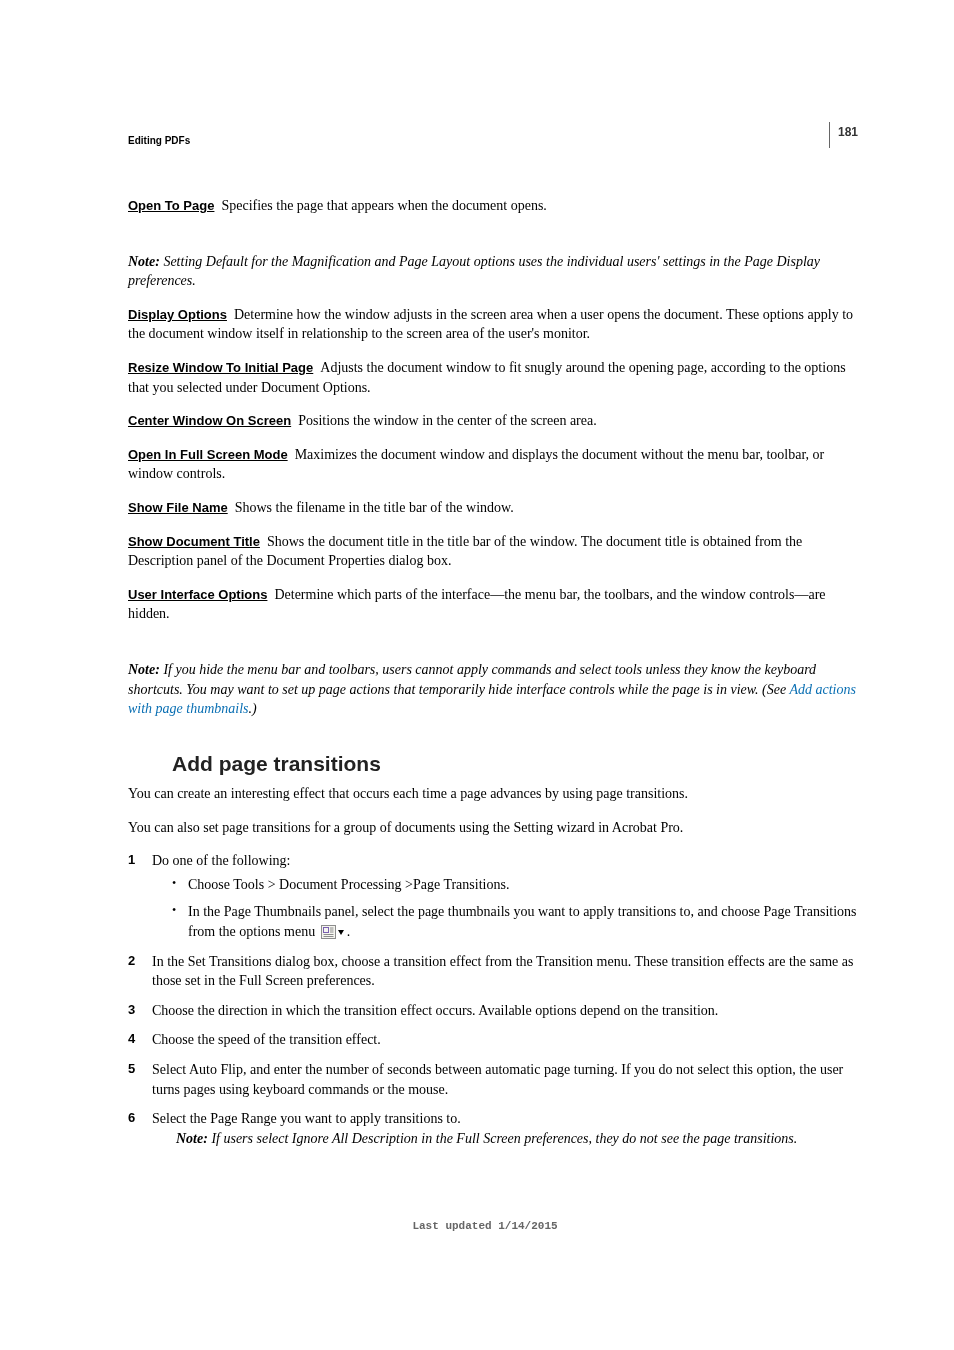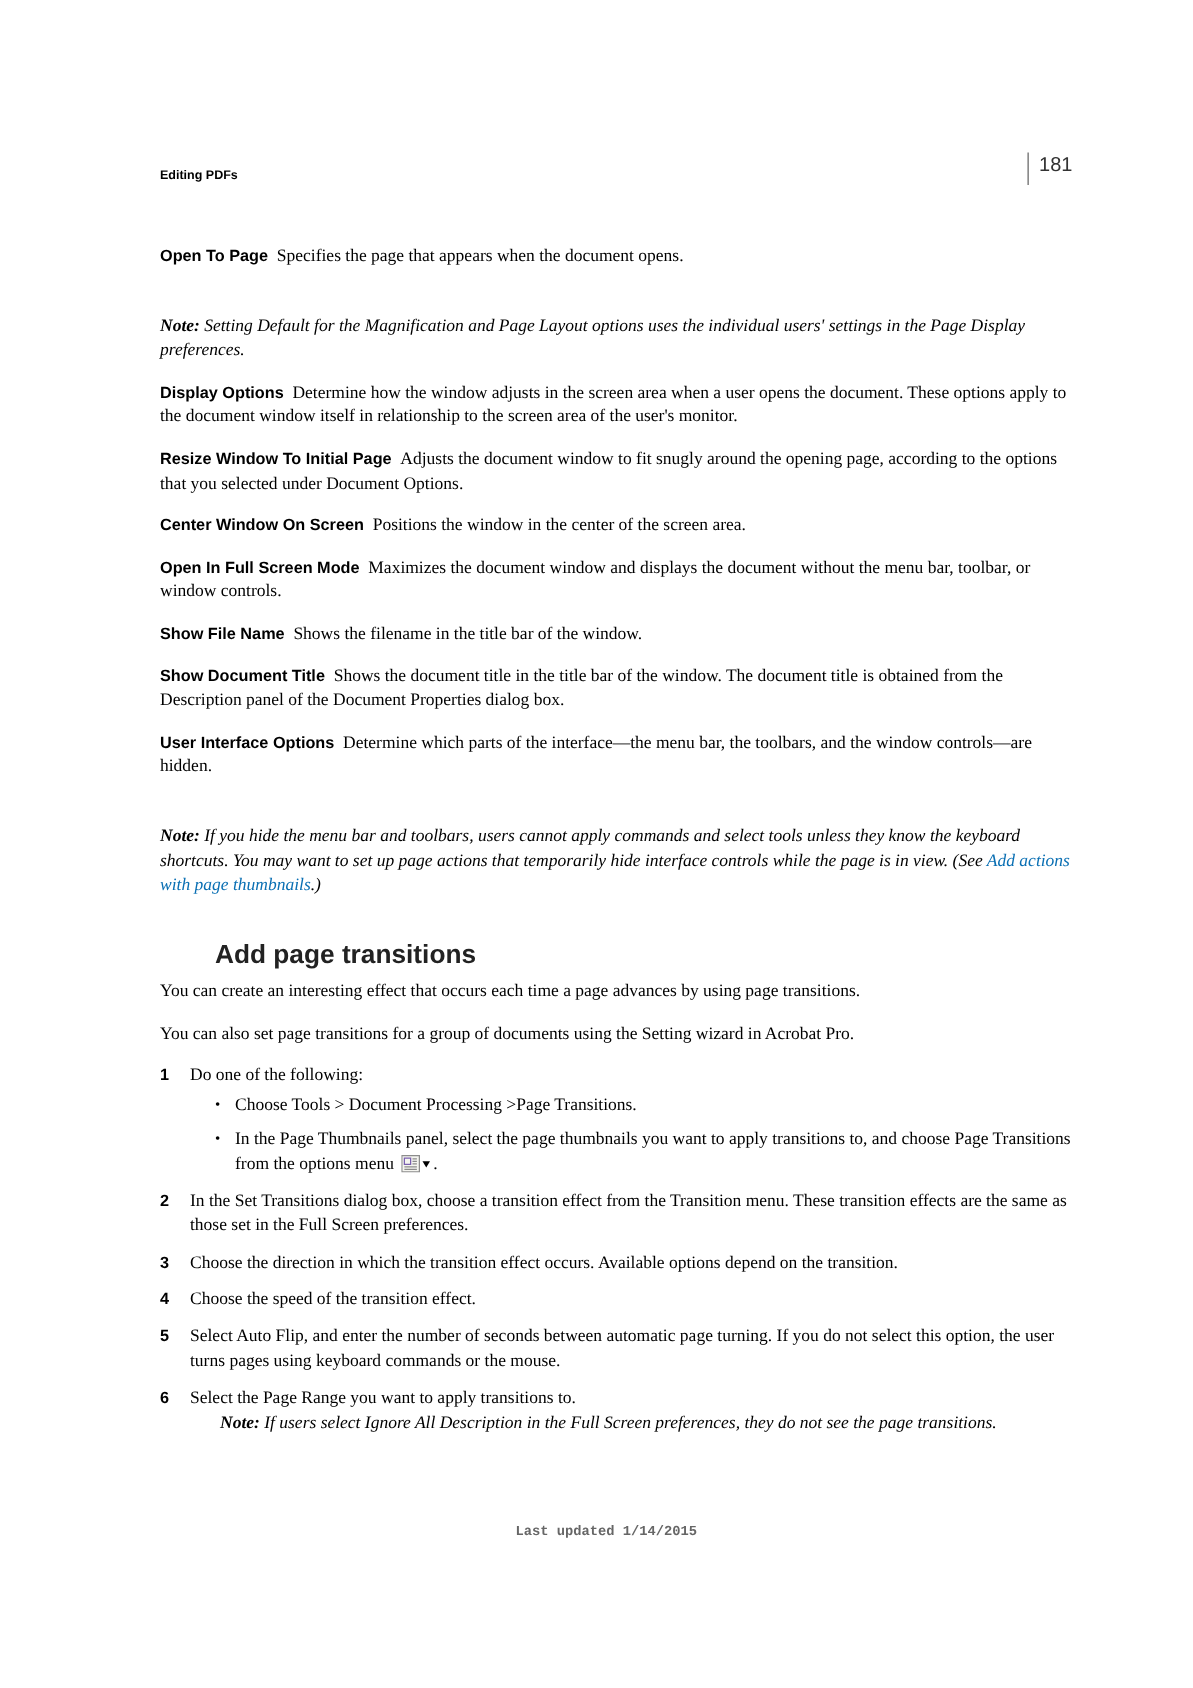--- a/index.html
+++ b/index.html
@@ -28,8 +28,8 @@
   }
   .page-number {
     font-family: "Myriad Pro", Arial, sans-serif;
-    font-size: 16px;
-    font-weight: 400;
+    font-size: 12px;
+    font-weight: 700;
     color: #333;
   }
   .section-label {

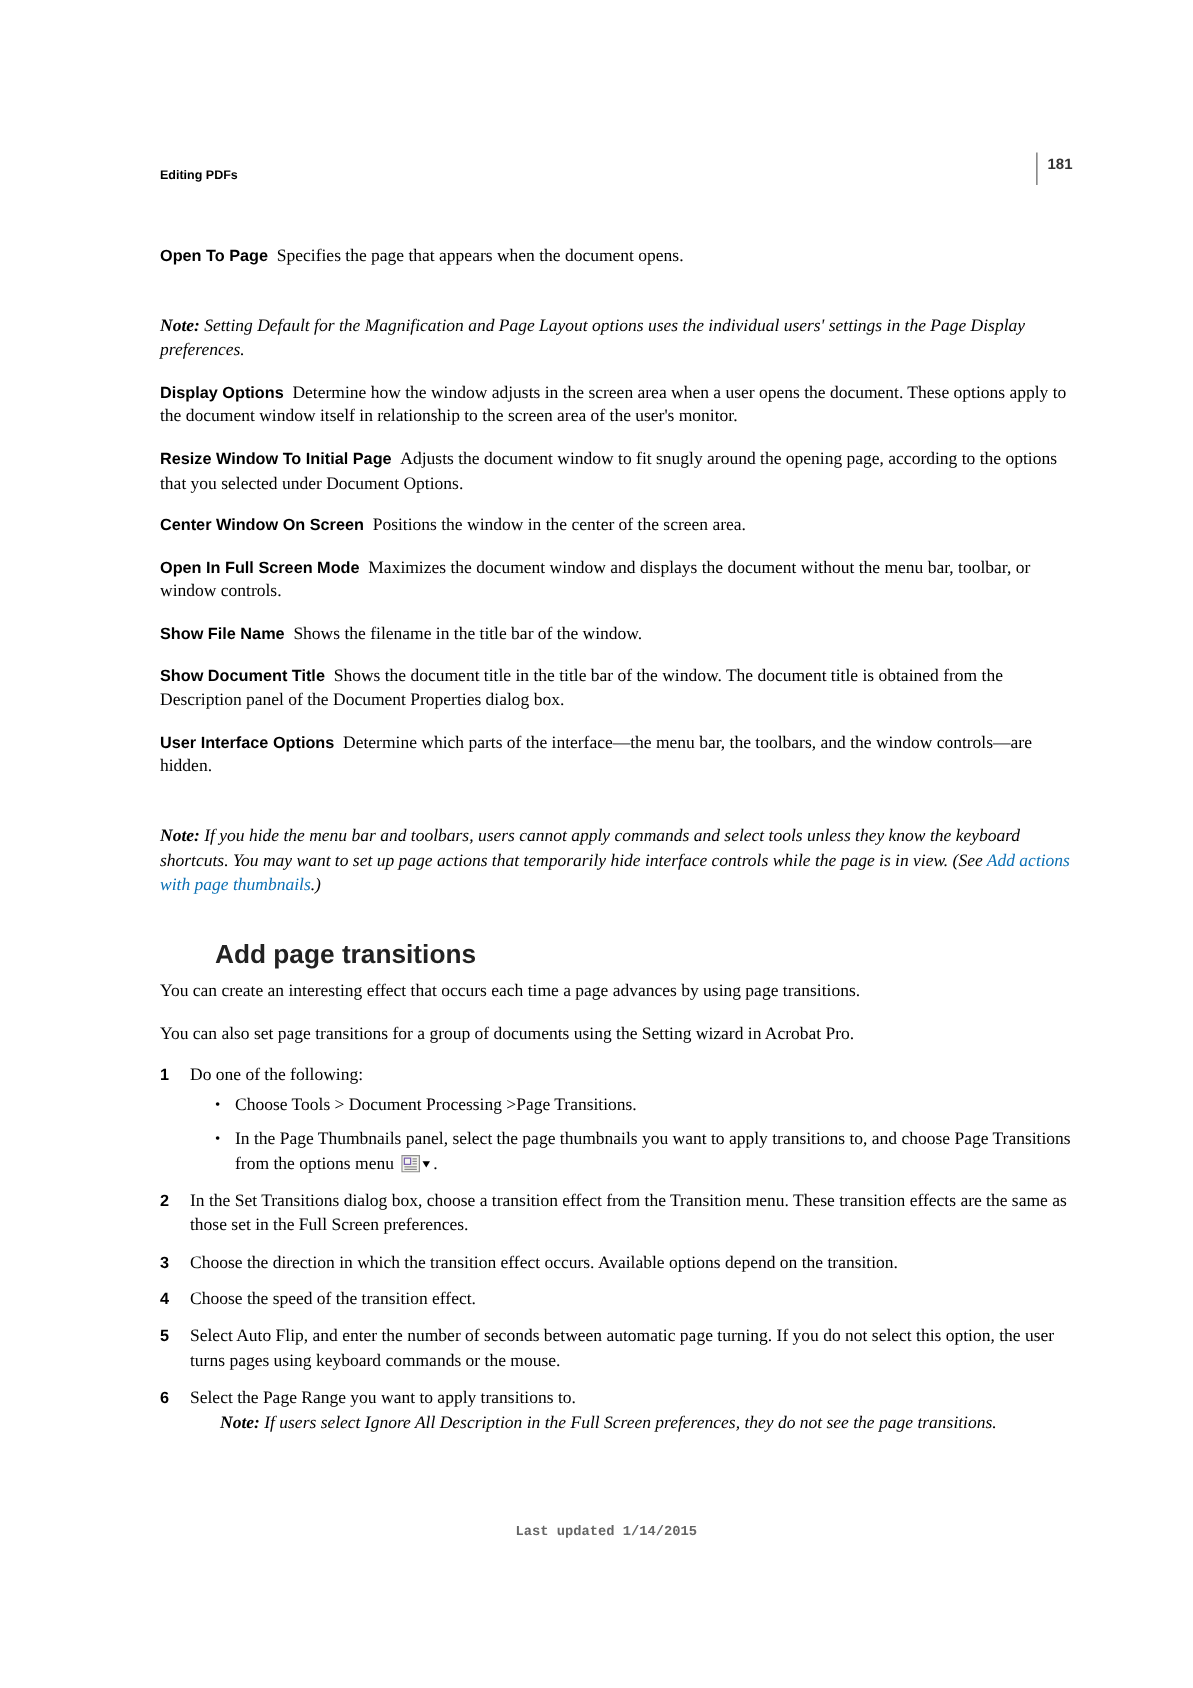--- a/index.html
+++ b/index.html
@@ -47,6 +47,7 @@
     font-family: "Myriad Pro", Arial, sans-serif;
     font-weight: 700;
     font-size: 13px;
+    text-decoration: underline;
   }
   .gap-top { margin-top: 36px; }
   .note-start {

